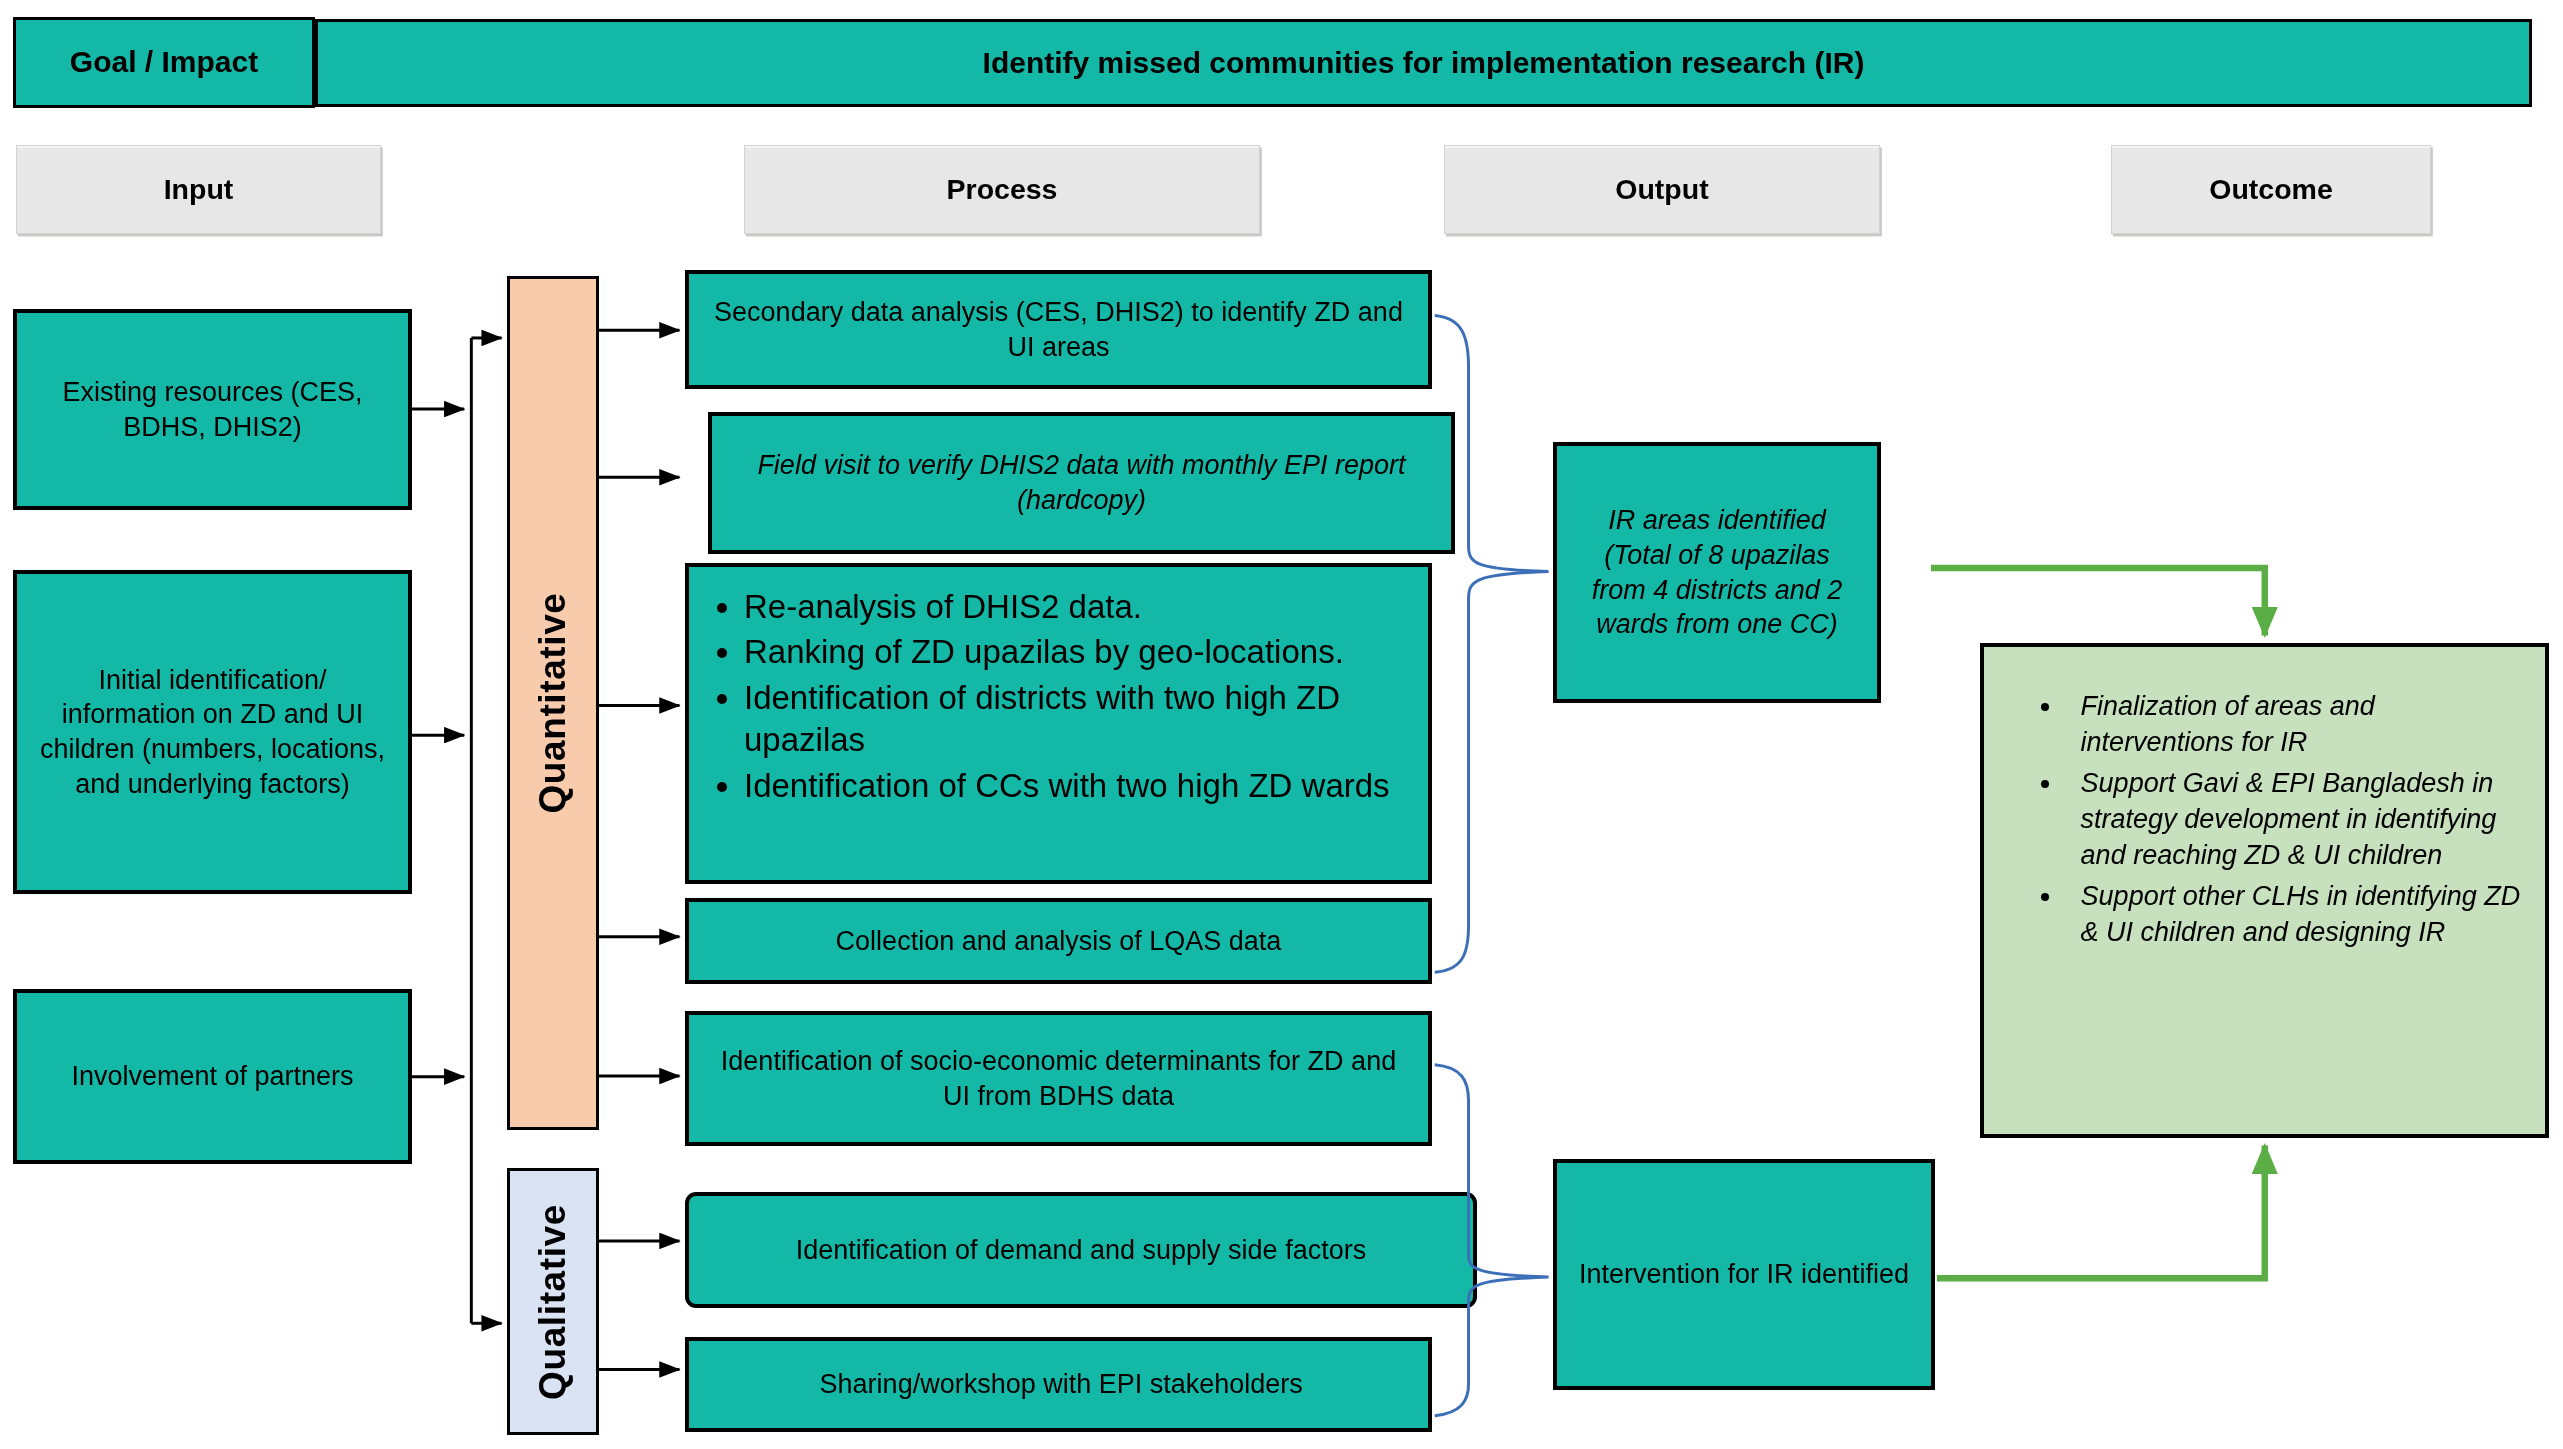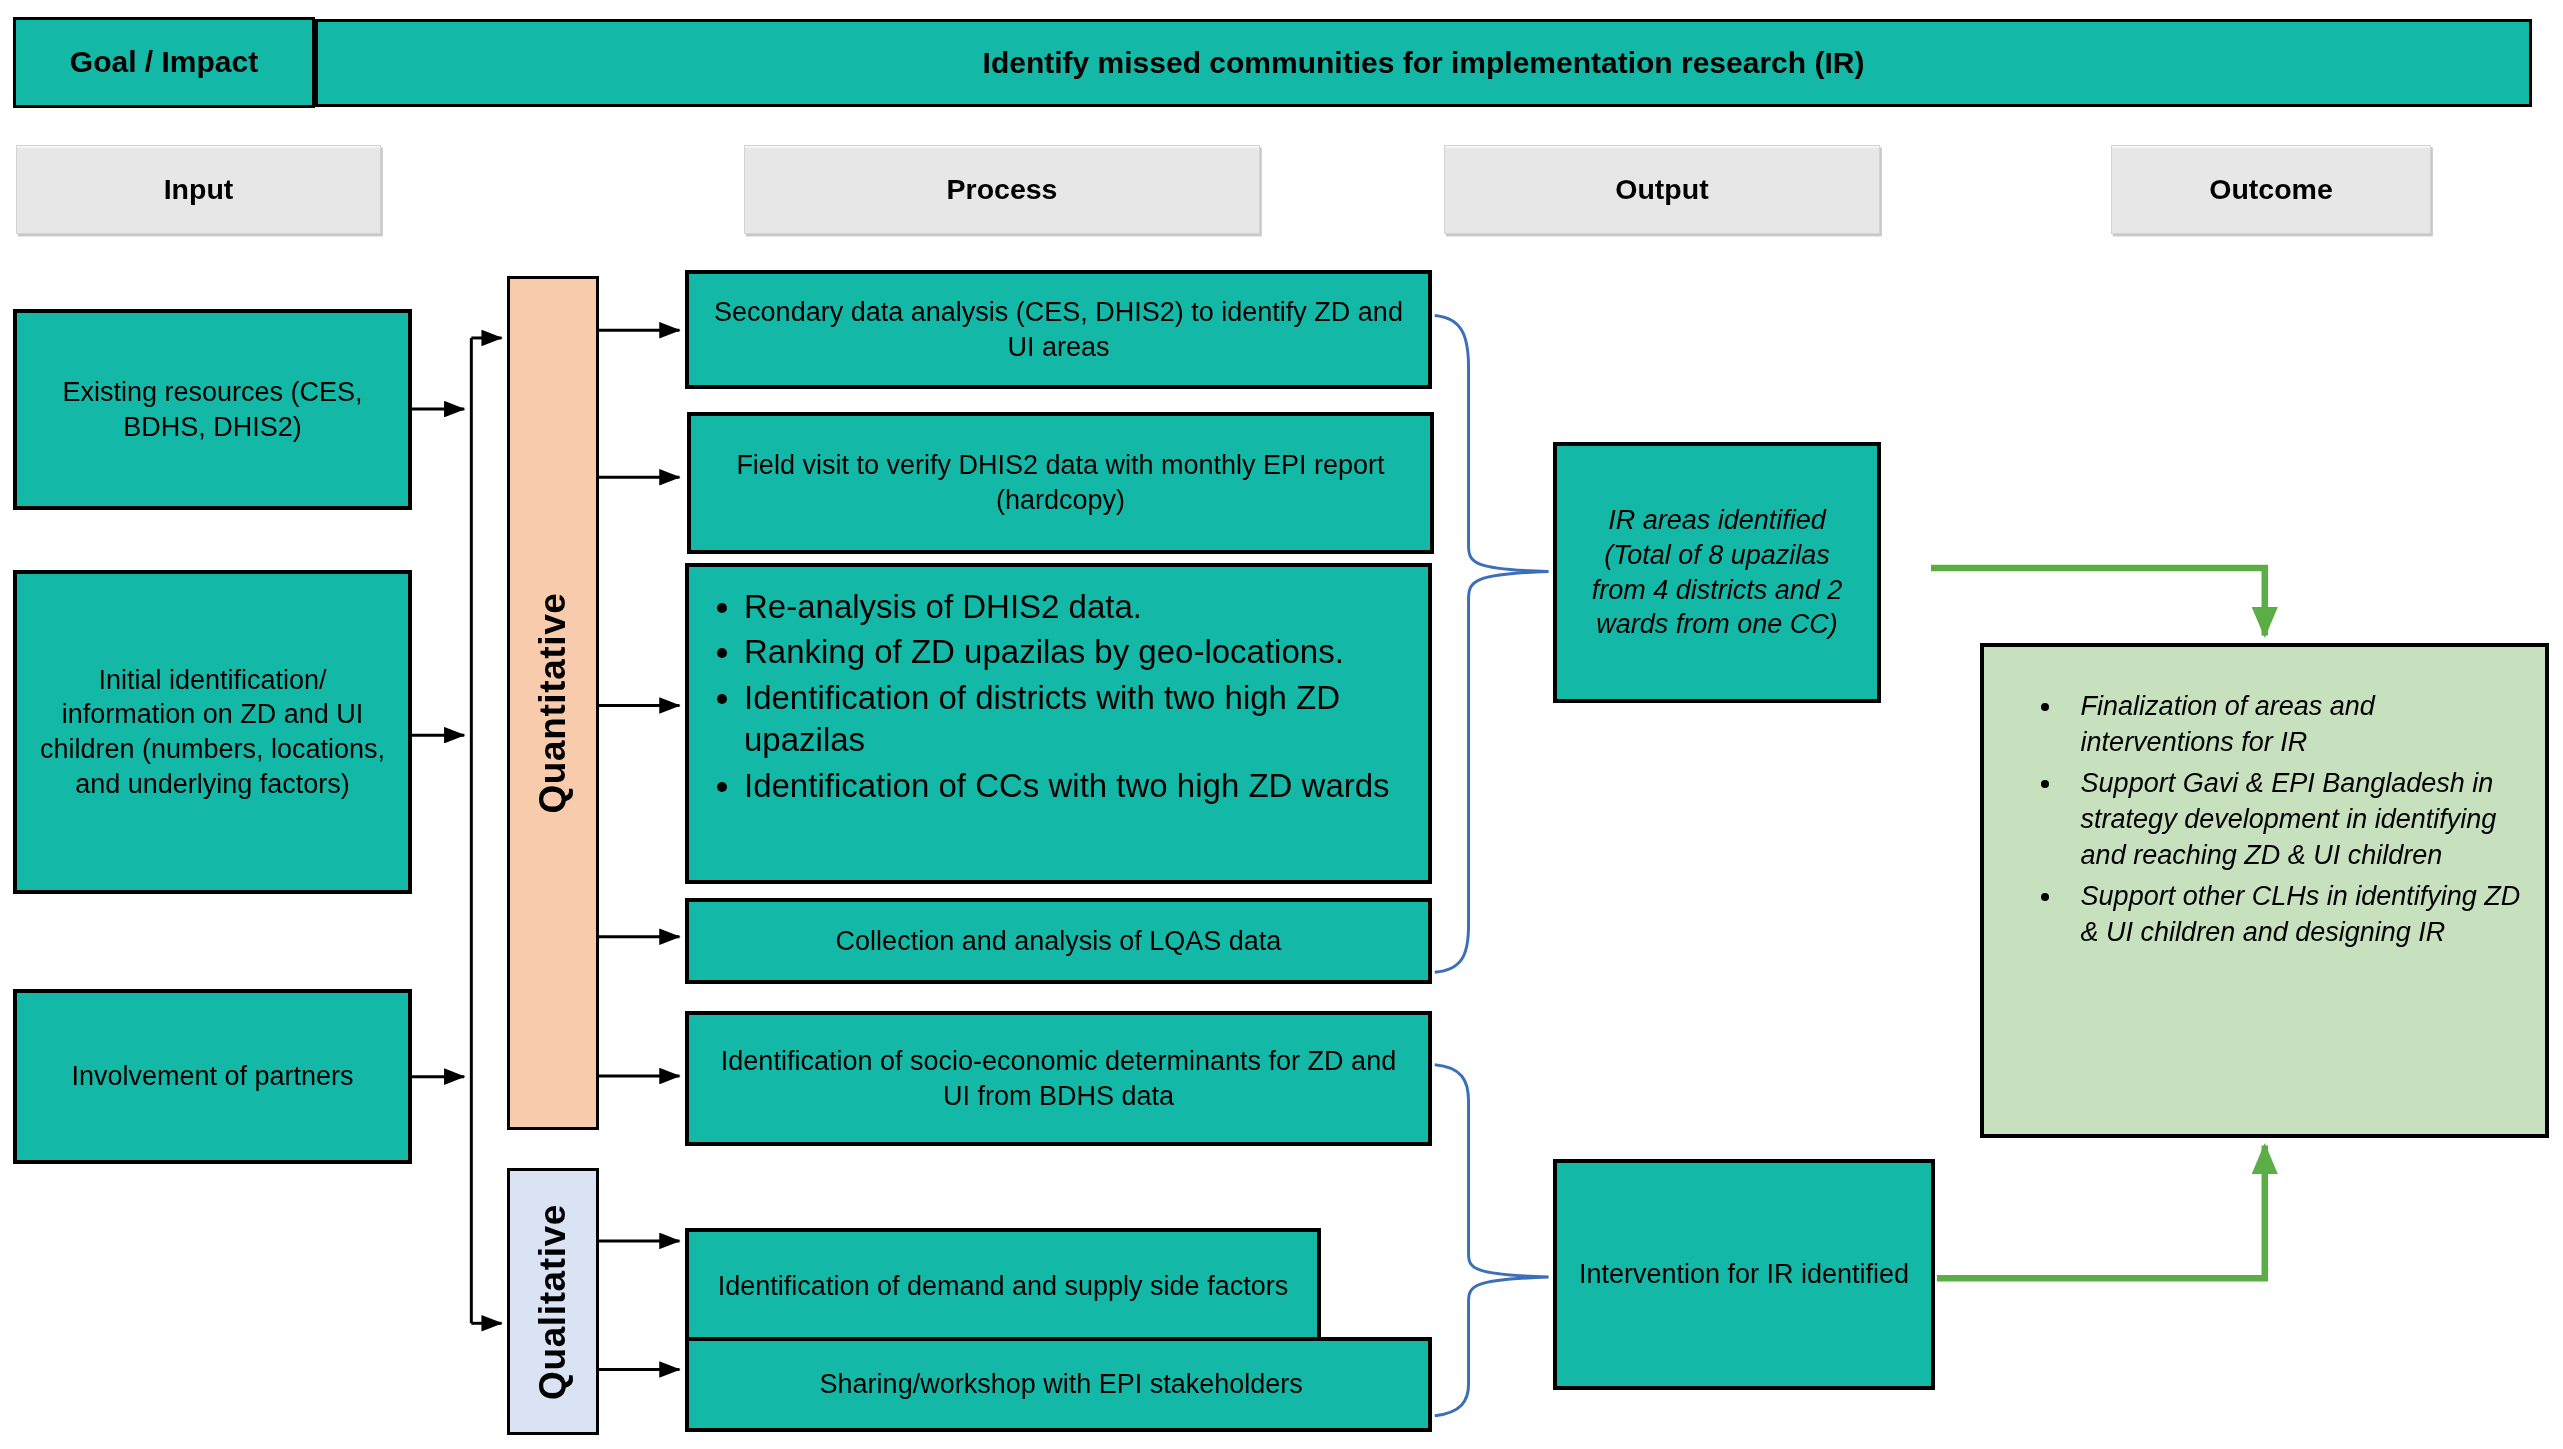--- a/index.html
+++ b/index.html
@@ -70,7 +70,7 @@
   <div class="abs box" style="left:685px;top:270px;width:747px;height:119px;">
     <span>Secondary data analysis (CES, DHIS2) to identify ZD and UI areas</span>
   </div>
-  <div class="abs box" style="left:687px;top:412px;width:747px;height:142px;">
+  <div class="abs box" style="left:708px;top:412px;width:747px;height:142px;font-style:italic;">
     <span>Field visit to verify DHIS2 data with monthly EPI report (hardcopy)</span>
   </div>
   <div class="abs box bullets" style="left:685px;top:563px;width:747px;height:321px;">

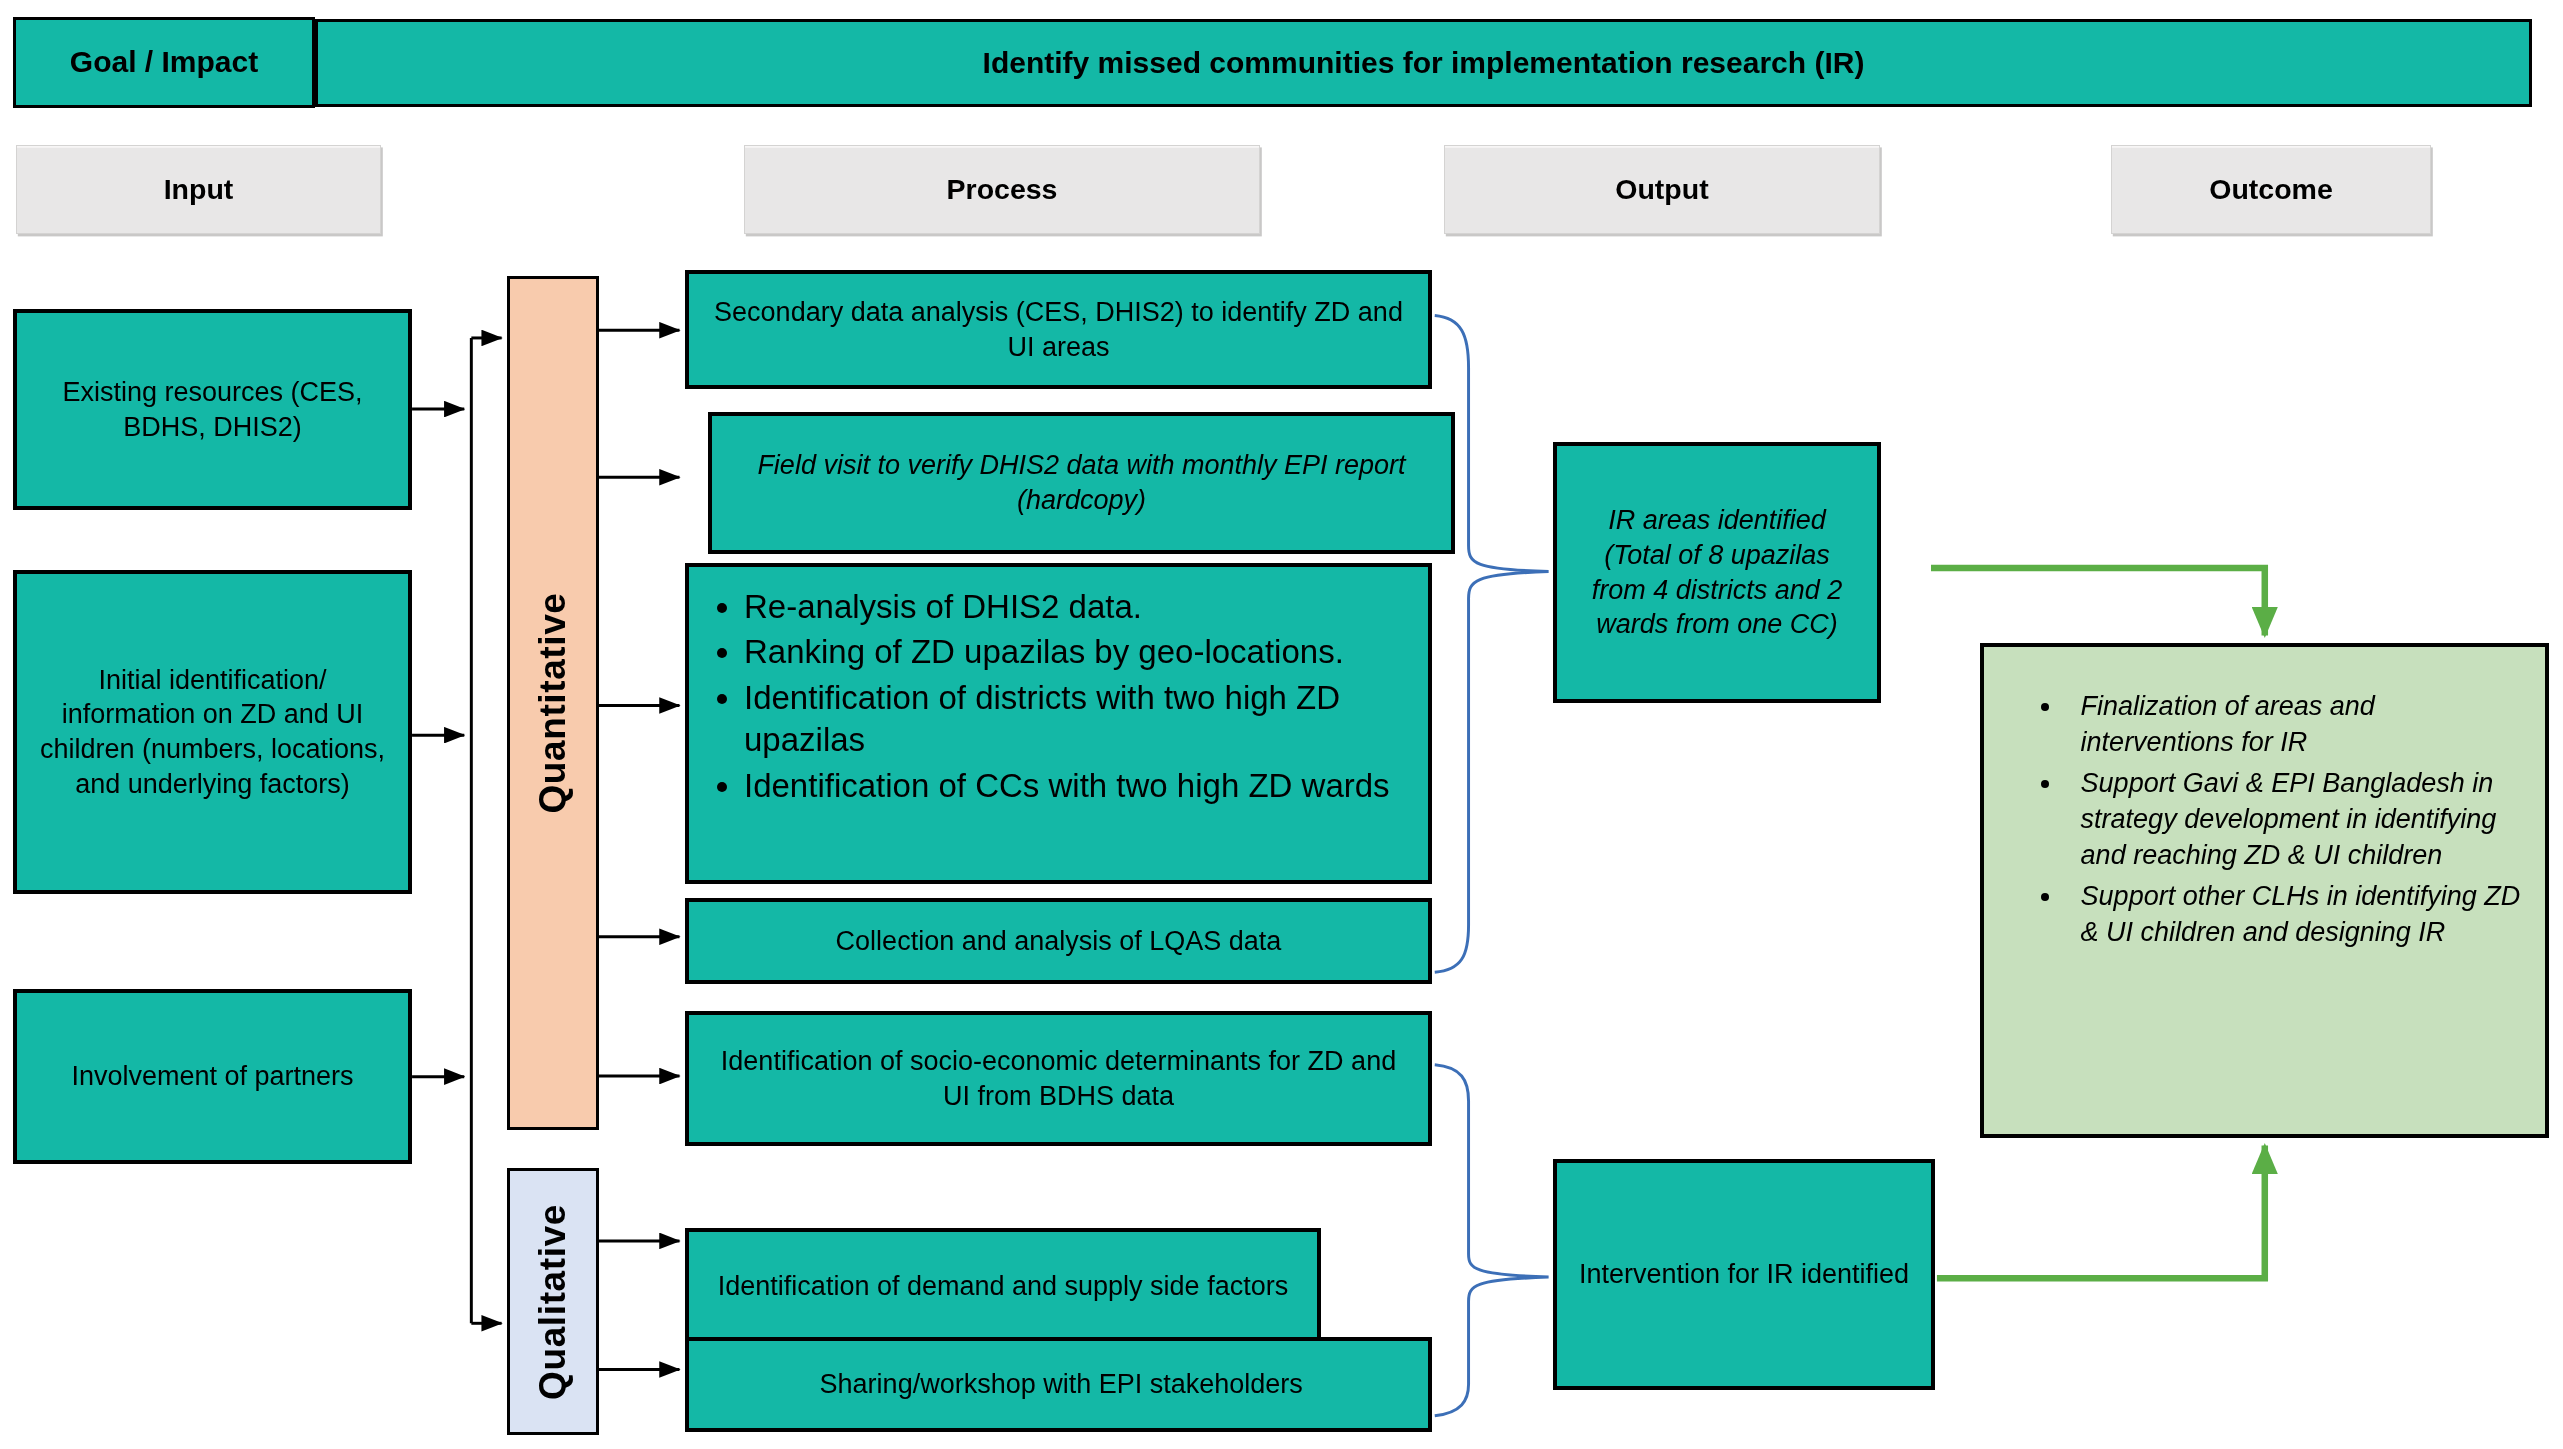--- a/index.html
+++ b/index.html
@@ -87,7 +87,7 @@
   <div class="abs box" style="left:685px;top:1011px;width:747px;height:135px;">
     <span>Identification of socio-economic determinants for ZD and UI from BDHS data</span>
   </div>
-  <div class="abs box" style="left:685px;top:1228px;width:636px;height:116px;">
+  <div class="abs box" style="left:685px;top:1192px;width:792px;height:116px;border-radius:11px;">
     <span>Identification of demand and supply side factors</span>
   </div>
   <div class="abs box" style="left:685px;top:1337px;width:747px;height:95px;padding-left:22px;">

